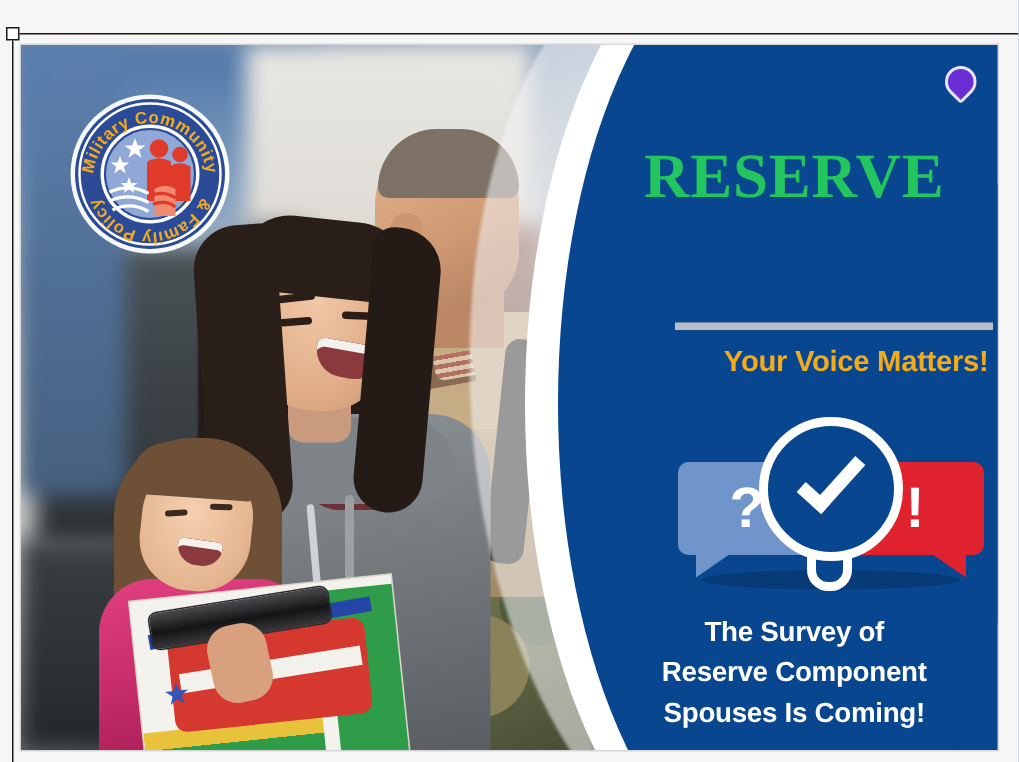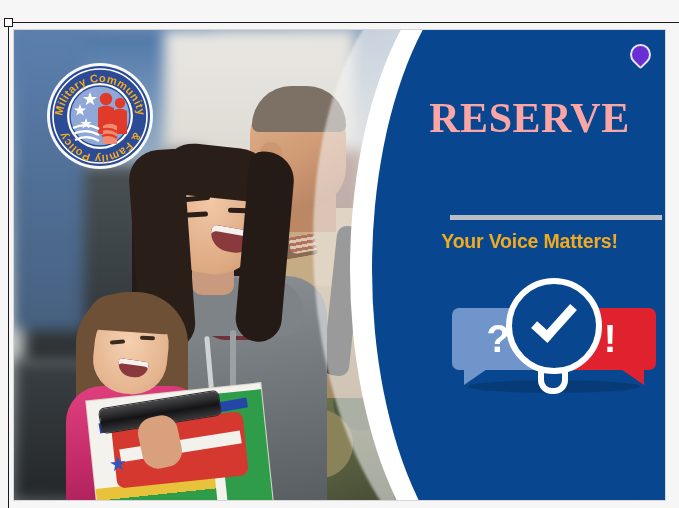--- a/index.html
+++ b/index.html
@@ -361,7 +361,7 @@
     font-size: 42px;
     line-height: 0.98;
     letter-spacing: 0.5px;
-    color: #fca5a5;
+    color: #22c55e;
   }
   .headline .l2 { display:block; }
 

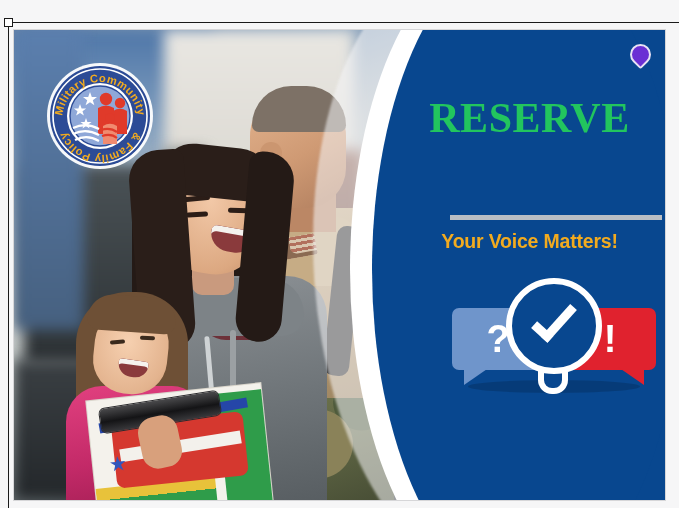--- a/index.html
+++ b/index.html
@@ -379,7 +379,7 @@
     left: 0;
     right: 6px;
     top: 200px;
-    text-align: center;
+    text-align: right;
     font-size: 19.5px;
     font-weight: bold;
     color: #f2ab1f;

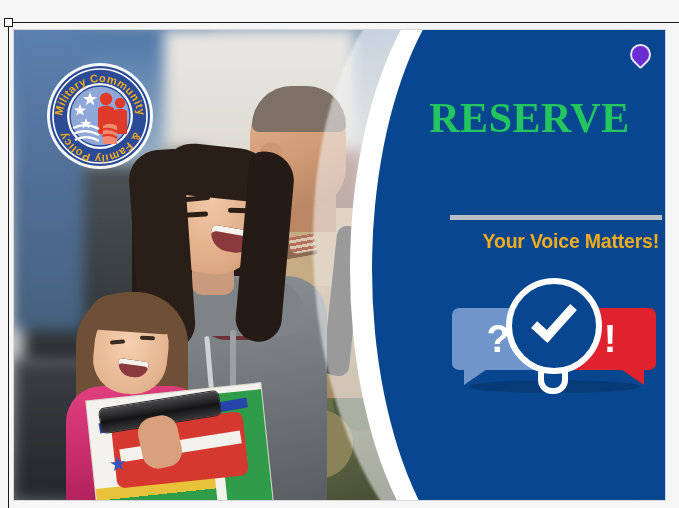--- a/index.html
+++ b/index.html
@@ -594,6 +594,11 @@
         <div class="check"></div>
       </div>
 
+      <div class="subhead">
+        <span>The Survey of</span>
+        <span>Reserve Component</span>
+        <span>Spouses Is Coming!</span>
+      </div>
     </div>
 
     <div class="seal">

